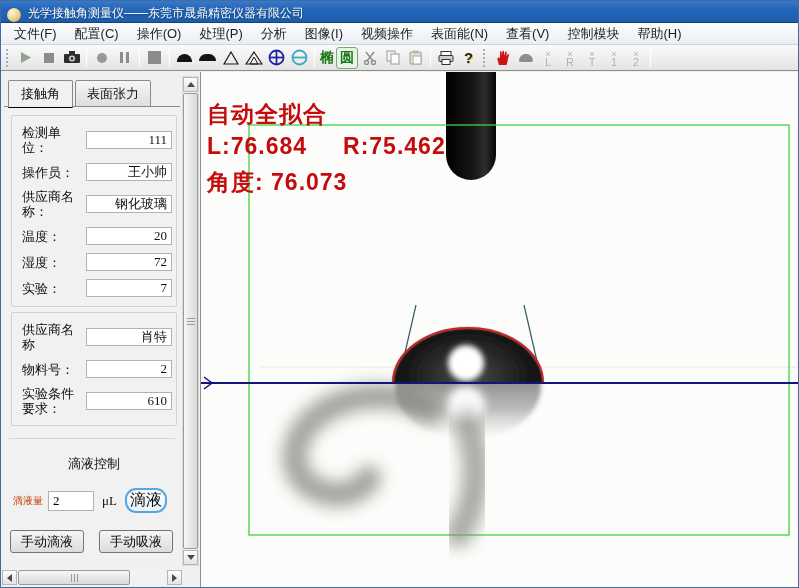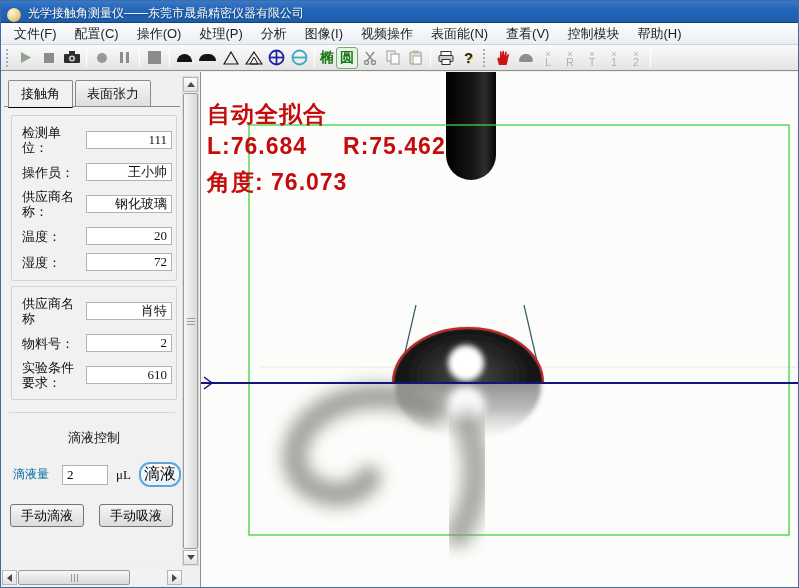--- a/index.html
+++ b/index.html
@@ -268,6 +268,10 @@
           <div class="row">
               <span class="lbl">湿度：</span>
               <input readonly="" value="72" style="">
+            </div>
+          <div class="row">
+              <span class="lbl">实验：</span>
+              <input readonly="" value="7" style="">
             </div>
         </div>
         <div class="groupbox" style="margin-top:5px;">

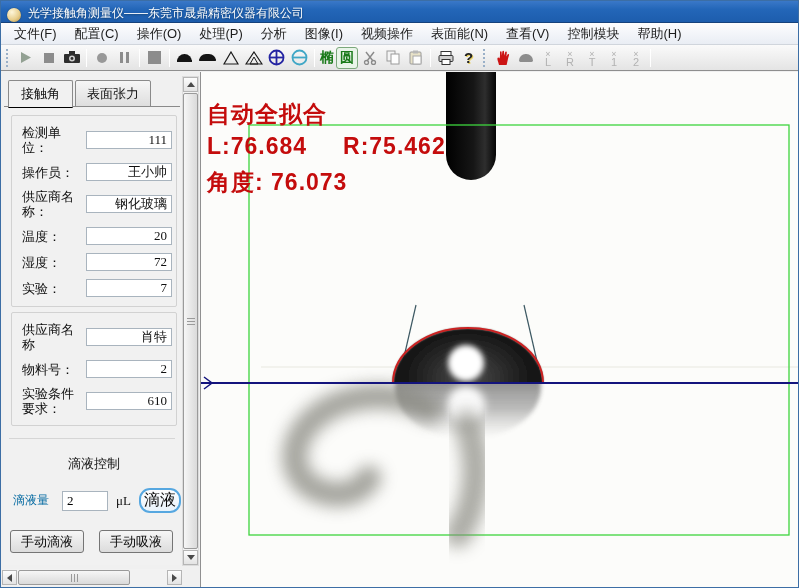--- a/index.html
+++ b/index.html
@@ -52,7 +52,7 @@
   .grouphdr .ln { flex:1; height:1px; background:#c9c9c9; margin-left:6px; }
   .toprule { height:1px; background:#d6d6d6; margin:12px 8px 0 8px; }
   .droprow { display:flex; align-items:center; margin:0 0 0 12px; }
-  .droprow .lbl2 { font-size:12px; color:#0369a1; margin-right:13px; }
+  .droprow .lbl2 { font-size:10px; color:#c2410c; margin-right:5px; }
   .droprow input { width:46px; height:20px; border:1px solid #a9b4be; background:#fff; font-size:13px; padding:0 4px; font-family:inherit; }
   .unit { font-size:13px; color:#101010; margin:0 8px 0 8px; }
   .btn-drop { width:42px; height:25px; border:2px solid #56a7e0; border-radius:11px; background:linear-gradient(#fefefe,#e9f3fb); font-size:16px; color:#0a0a0a; font-family:inherit; }

